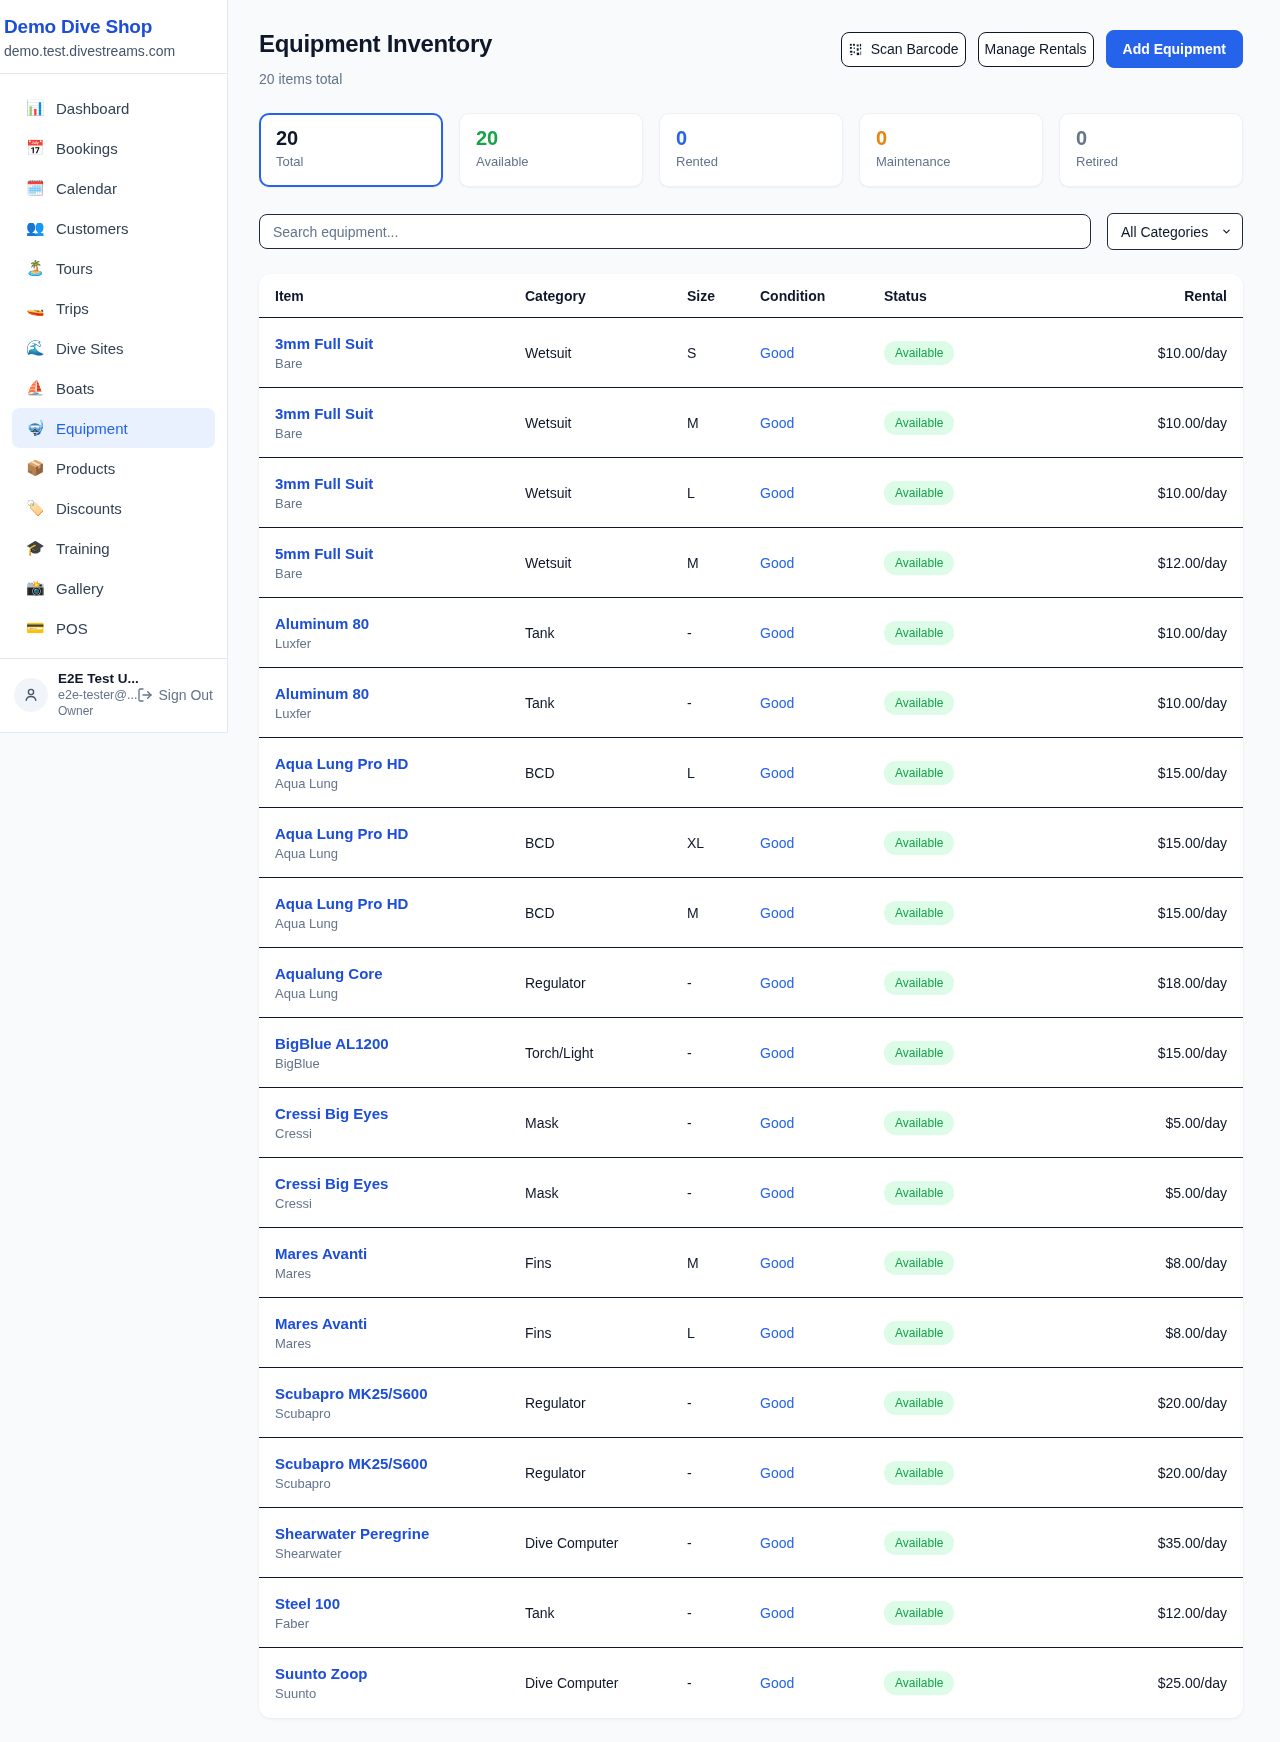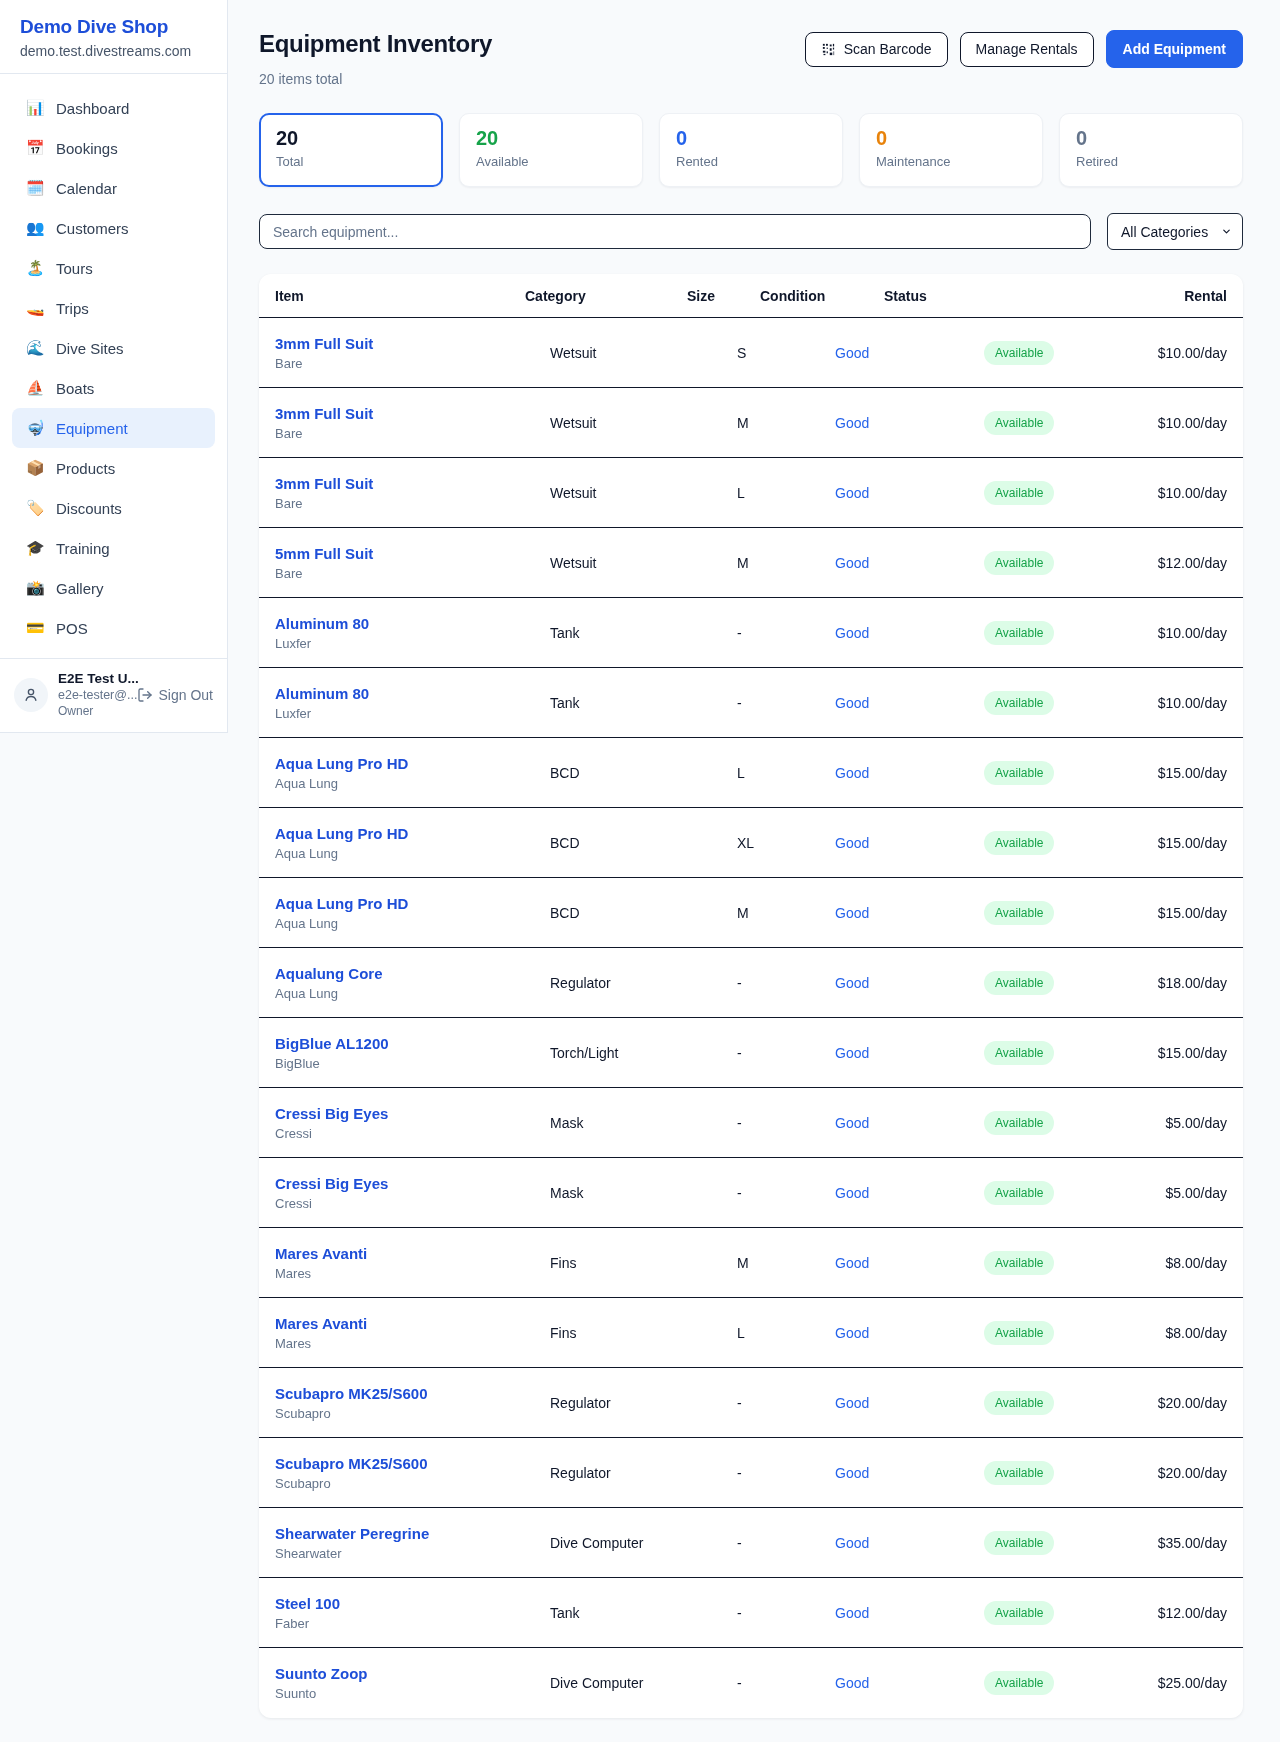--- a/index.html
+++ b/index.html
@@ -8,7 +8,7 @@
 
   
   .sidebar { width:228px; background:#fff; border-right:1px solid #e2e8f0; border-bottom:1px solid #e2e8f0; flex-shrink:0; }
-  .brand-block { padding:16px 16px 14px 20px; border-bottom:1px solid #e2e8f0; }
+  .brand-block { padding:16px 16px 14px 4px; border-bottom:1px solid #e2e8f0; }
   .brand { color:#1d4ed8; font-size:19px; font-weight:bold; letter-spacing:-0.2px; }
   .domain { color:#475569; font-size:14px; margin-top:5px; }
   .nav { padding:14px 0 10px 0; }

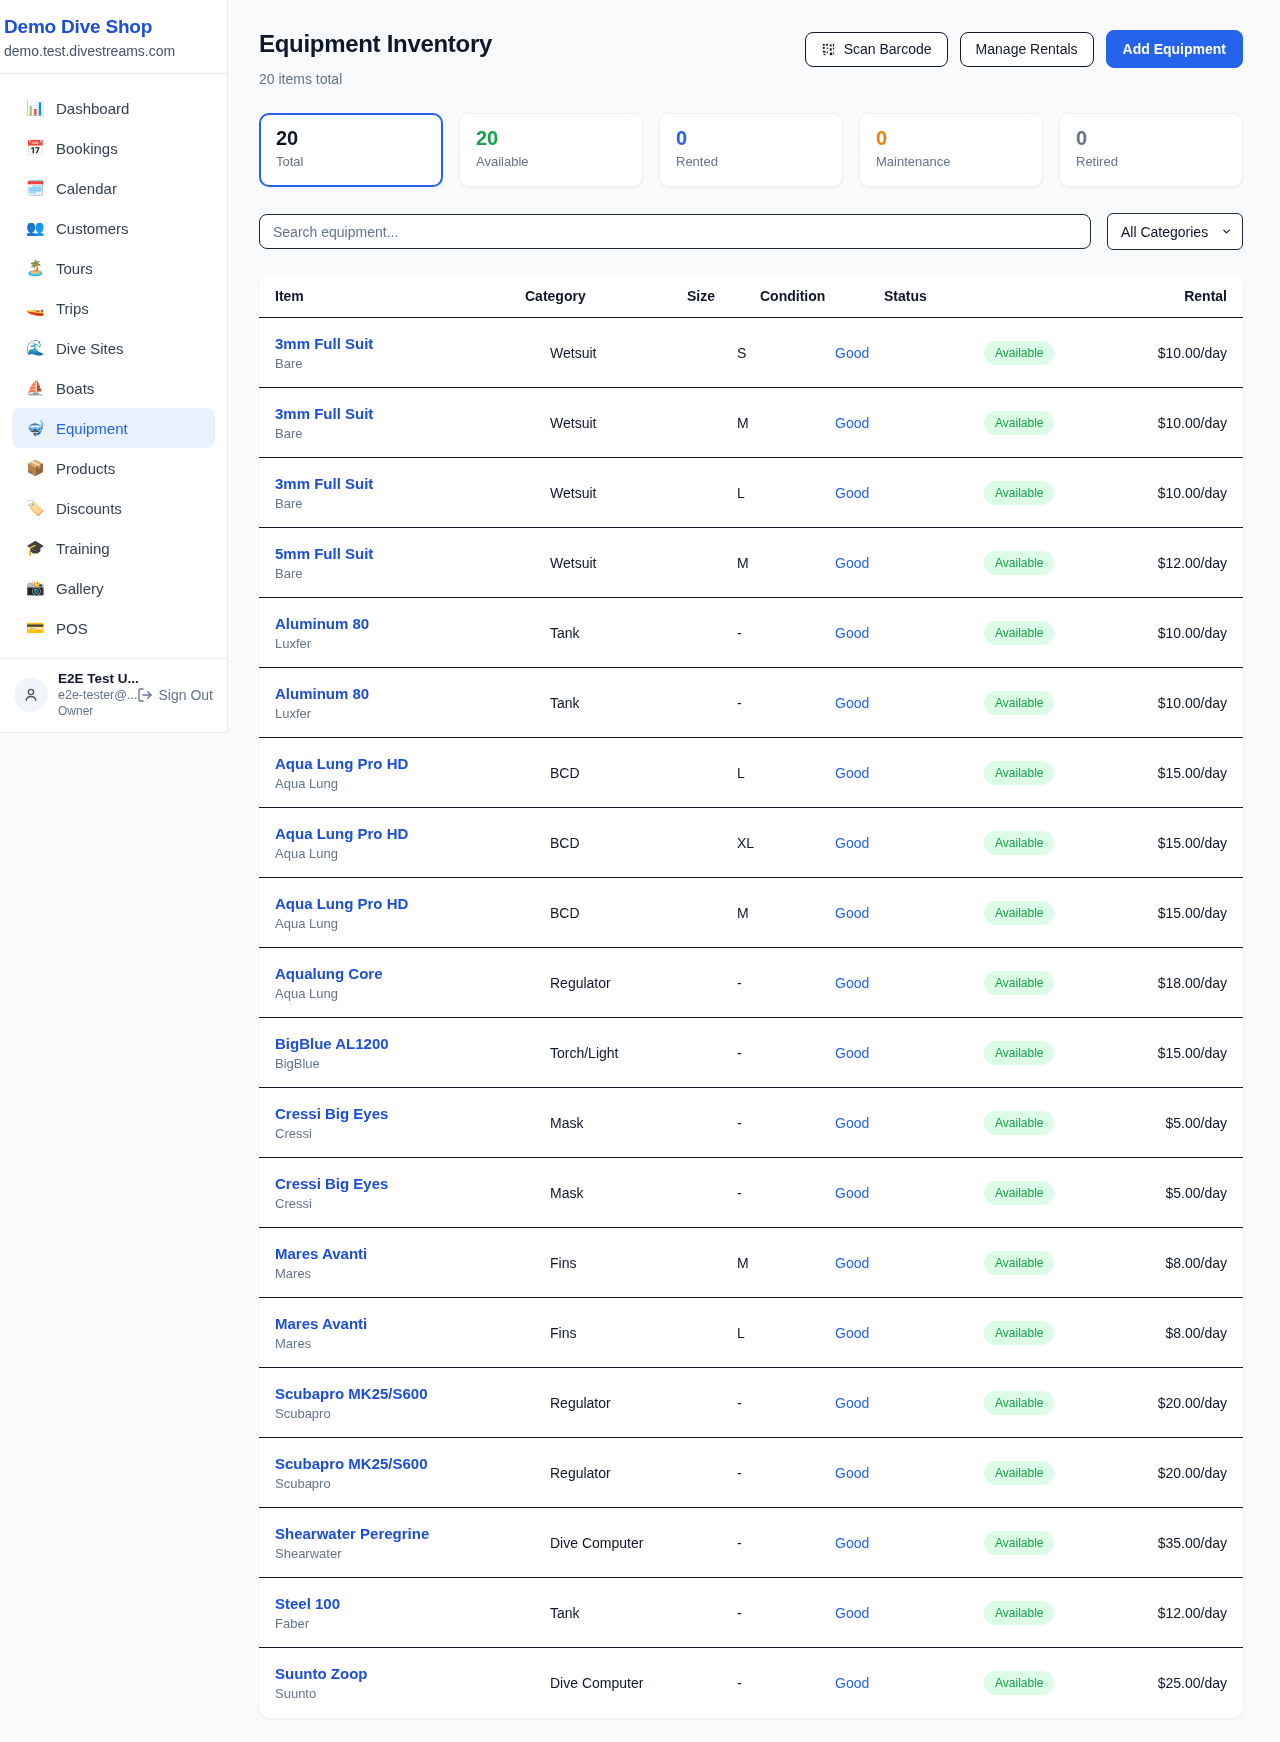--- a/index.html
+++ b/index.html
@@ -32,7 +32,7 @@
   .page-subtitle { font-size:14px; color:#64748b; margin-top:13px; }
   .header-actions { display:flex; gap:12px; align-items:center; }
   .btn { font-family:inherit; font-size:14px; border-radius:8px; cursor:pointer; display:flex; align-items:center; gap:8px; }
-  .btn-outline { background:#fff; border:1px solid #0f172a; color:#0f172a; height:35px; padding:0 15px; }
+  .btn-outline { background:#fff; border:1px solid #0f172a; color:#0f172a; height:35px; padding:0 6px; }
   .btn-primary { background:#2563eb; border:1px solid #2563eb; color:#fff; height:38px; padding:0 16px; font-weight:bold; }
 
   

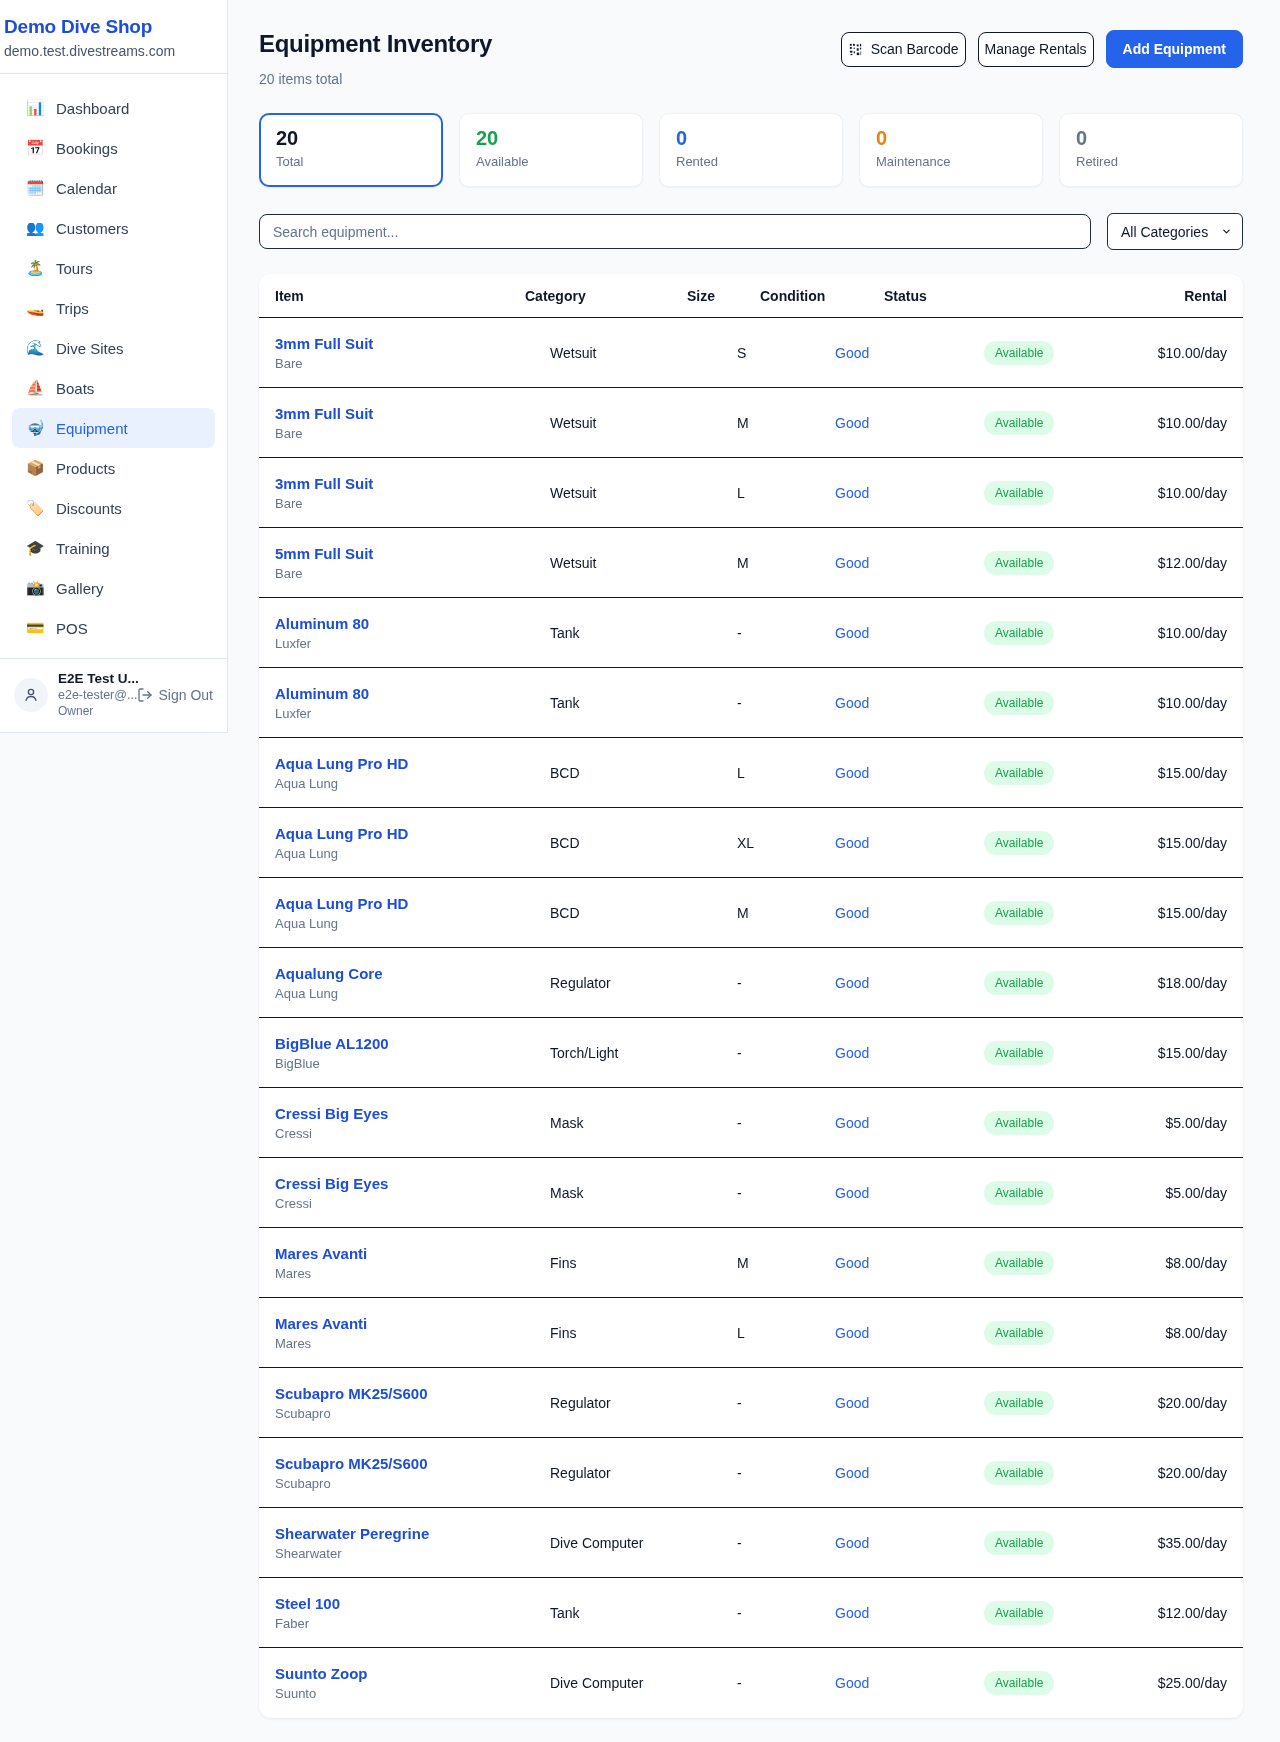--- a/index.html
+++ b/index.html
@@ -54,7 +54,7 @@
   .thead { height:44px; border-bottom:1px solid #0f172a; }
   .th { font-size:14px; font-weight:bold; color:#0f172a; }
   .th.rental, .cell.rental { text-align:right; }
-  .trow { height:70px; border-bottom:1px solid #0f172a;gap:25px; }
+  .trow { height:70px; border-bottom:1px solid #0f172a; }
   .trow:last-of-type { border-bottom:none; }
   .cell { font-size:14px; color:#0f172a; }
   .item-name { font-size:15px; font-weight:bold; color:#1d4ed8; text-decoration:none; cursor:pointer; }

